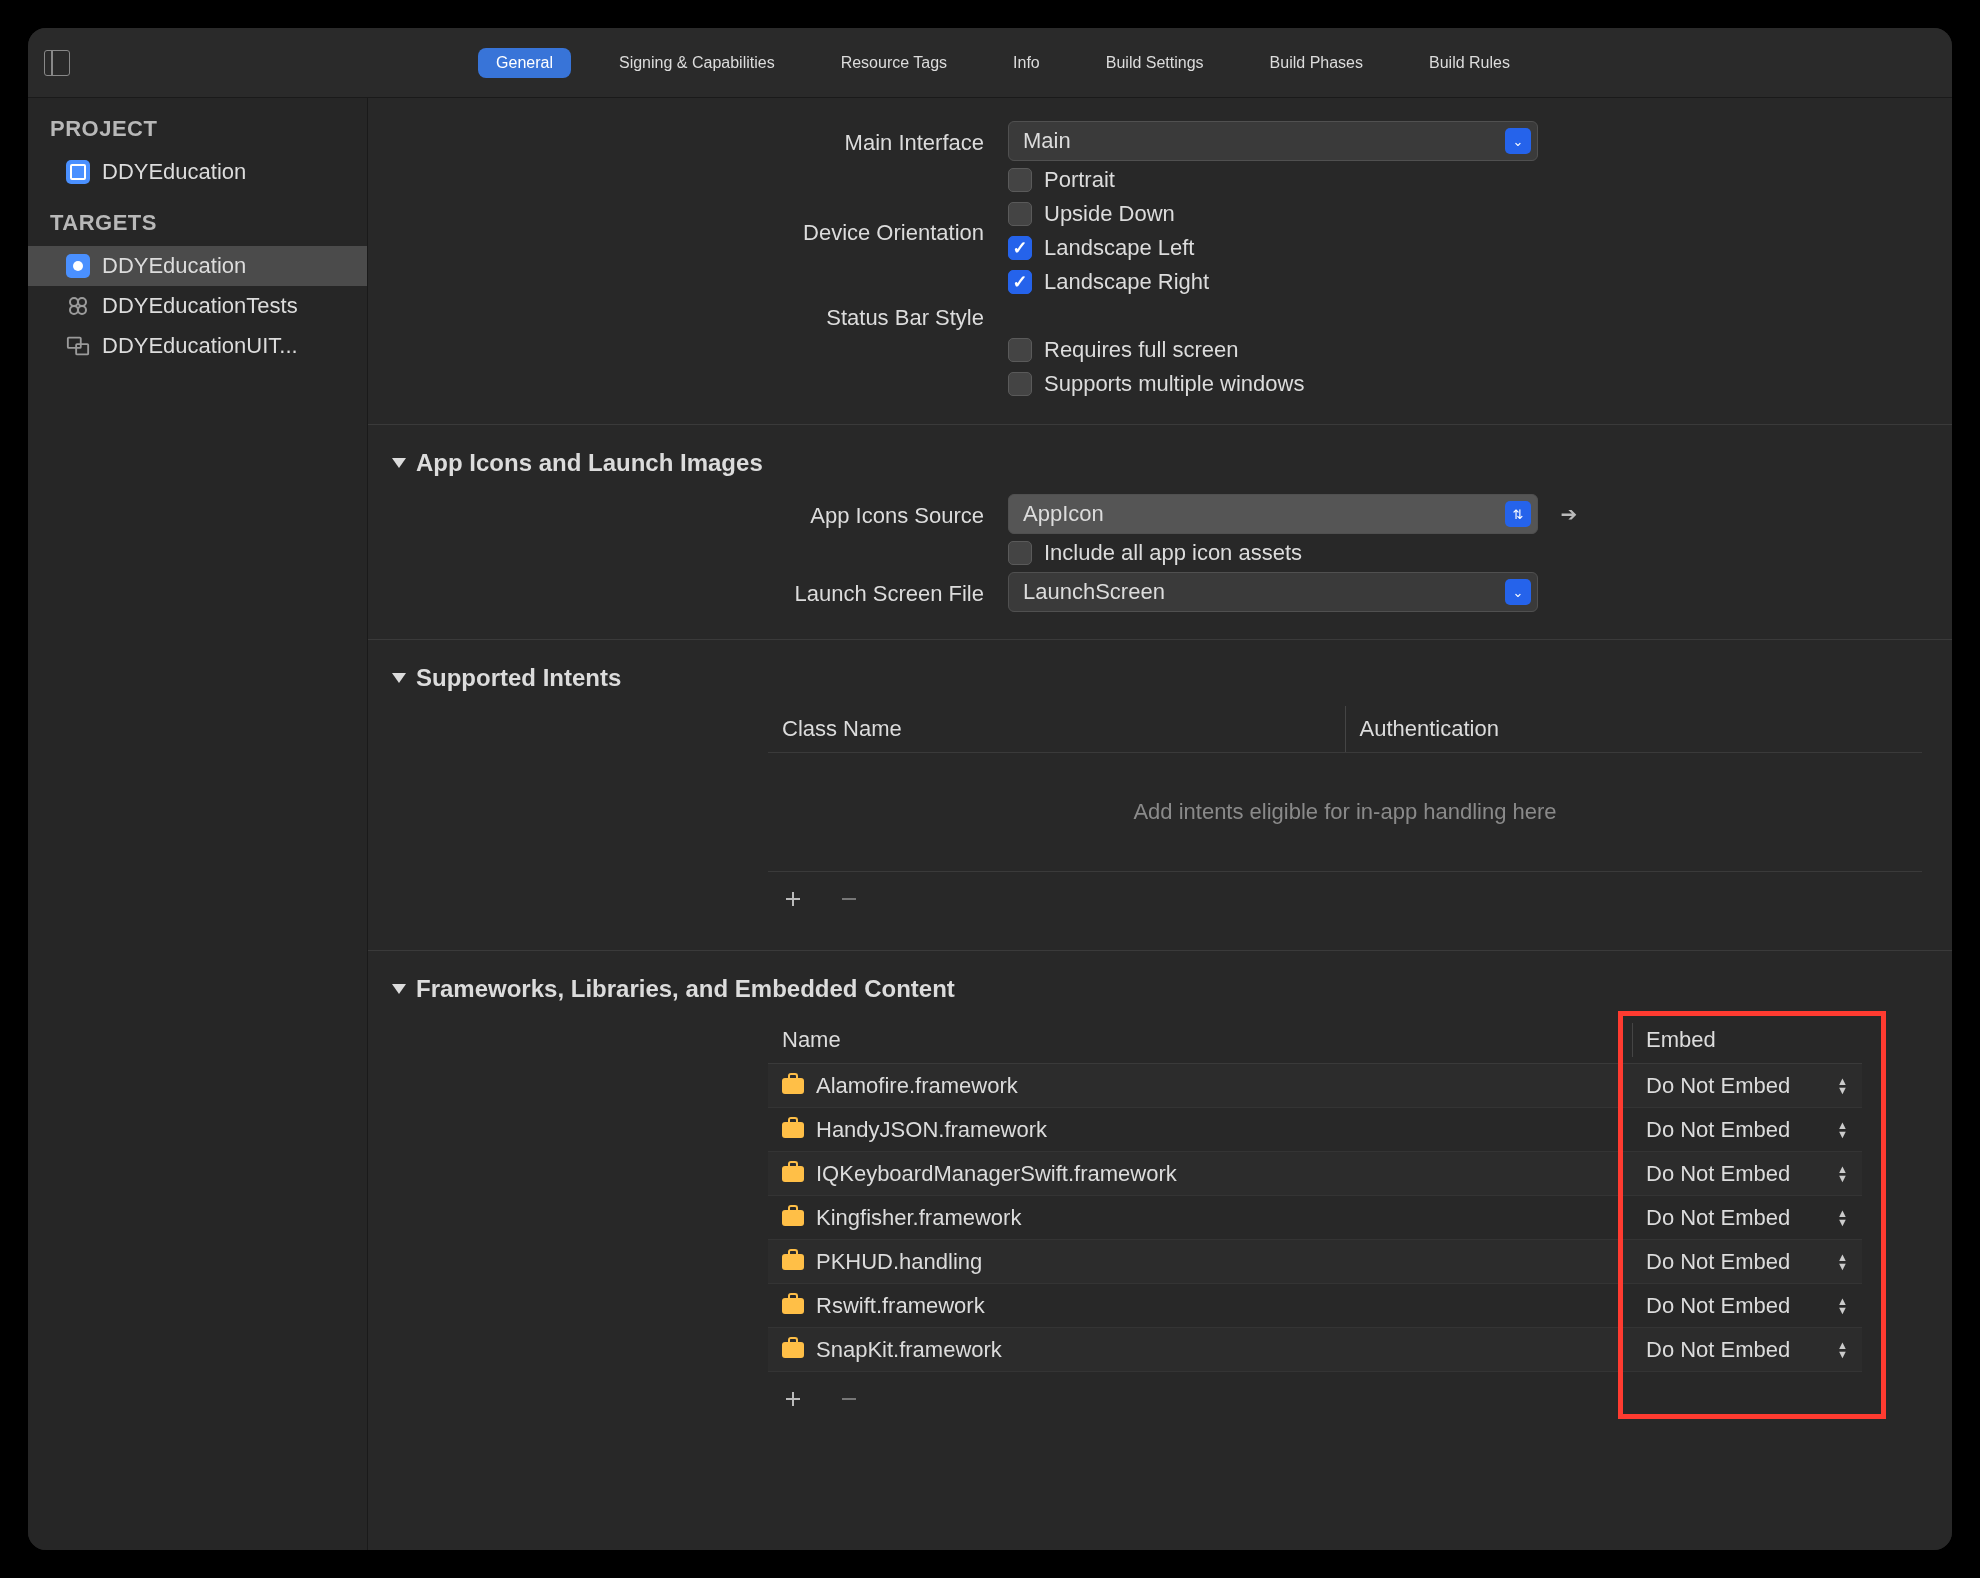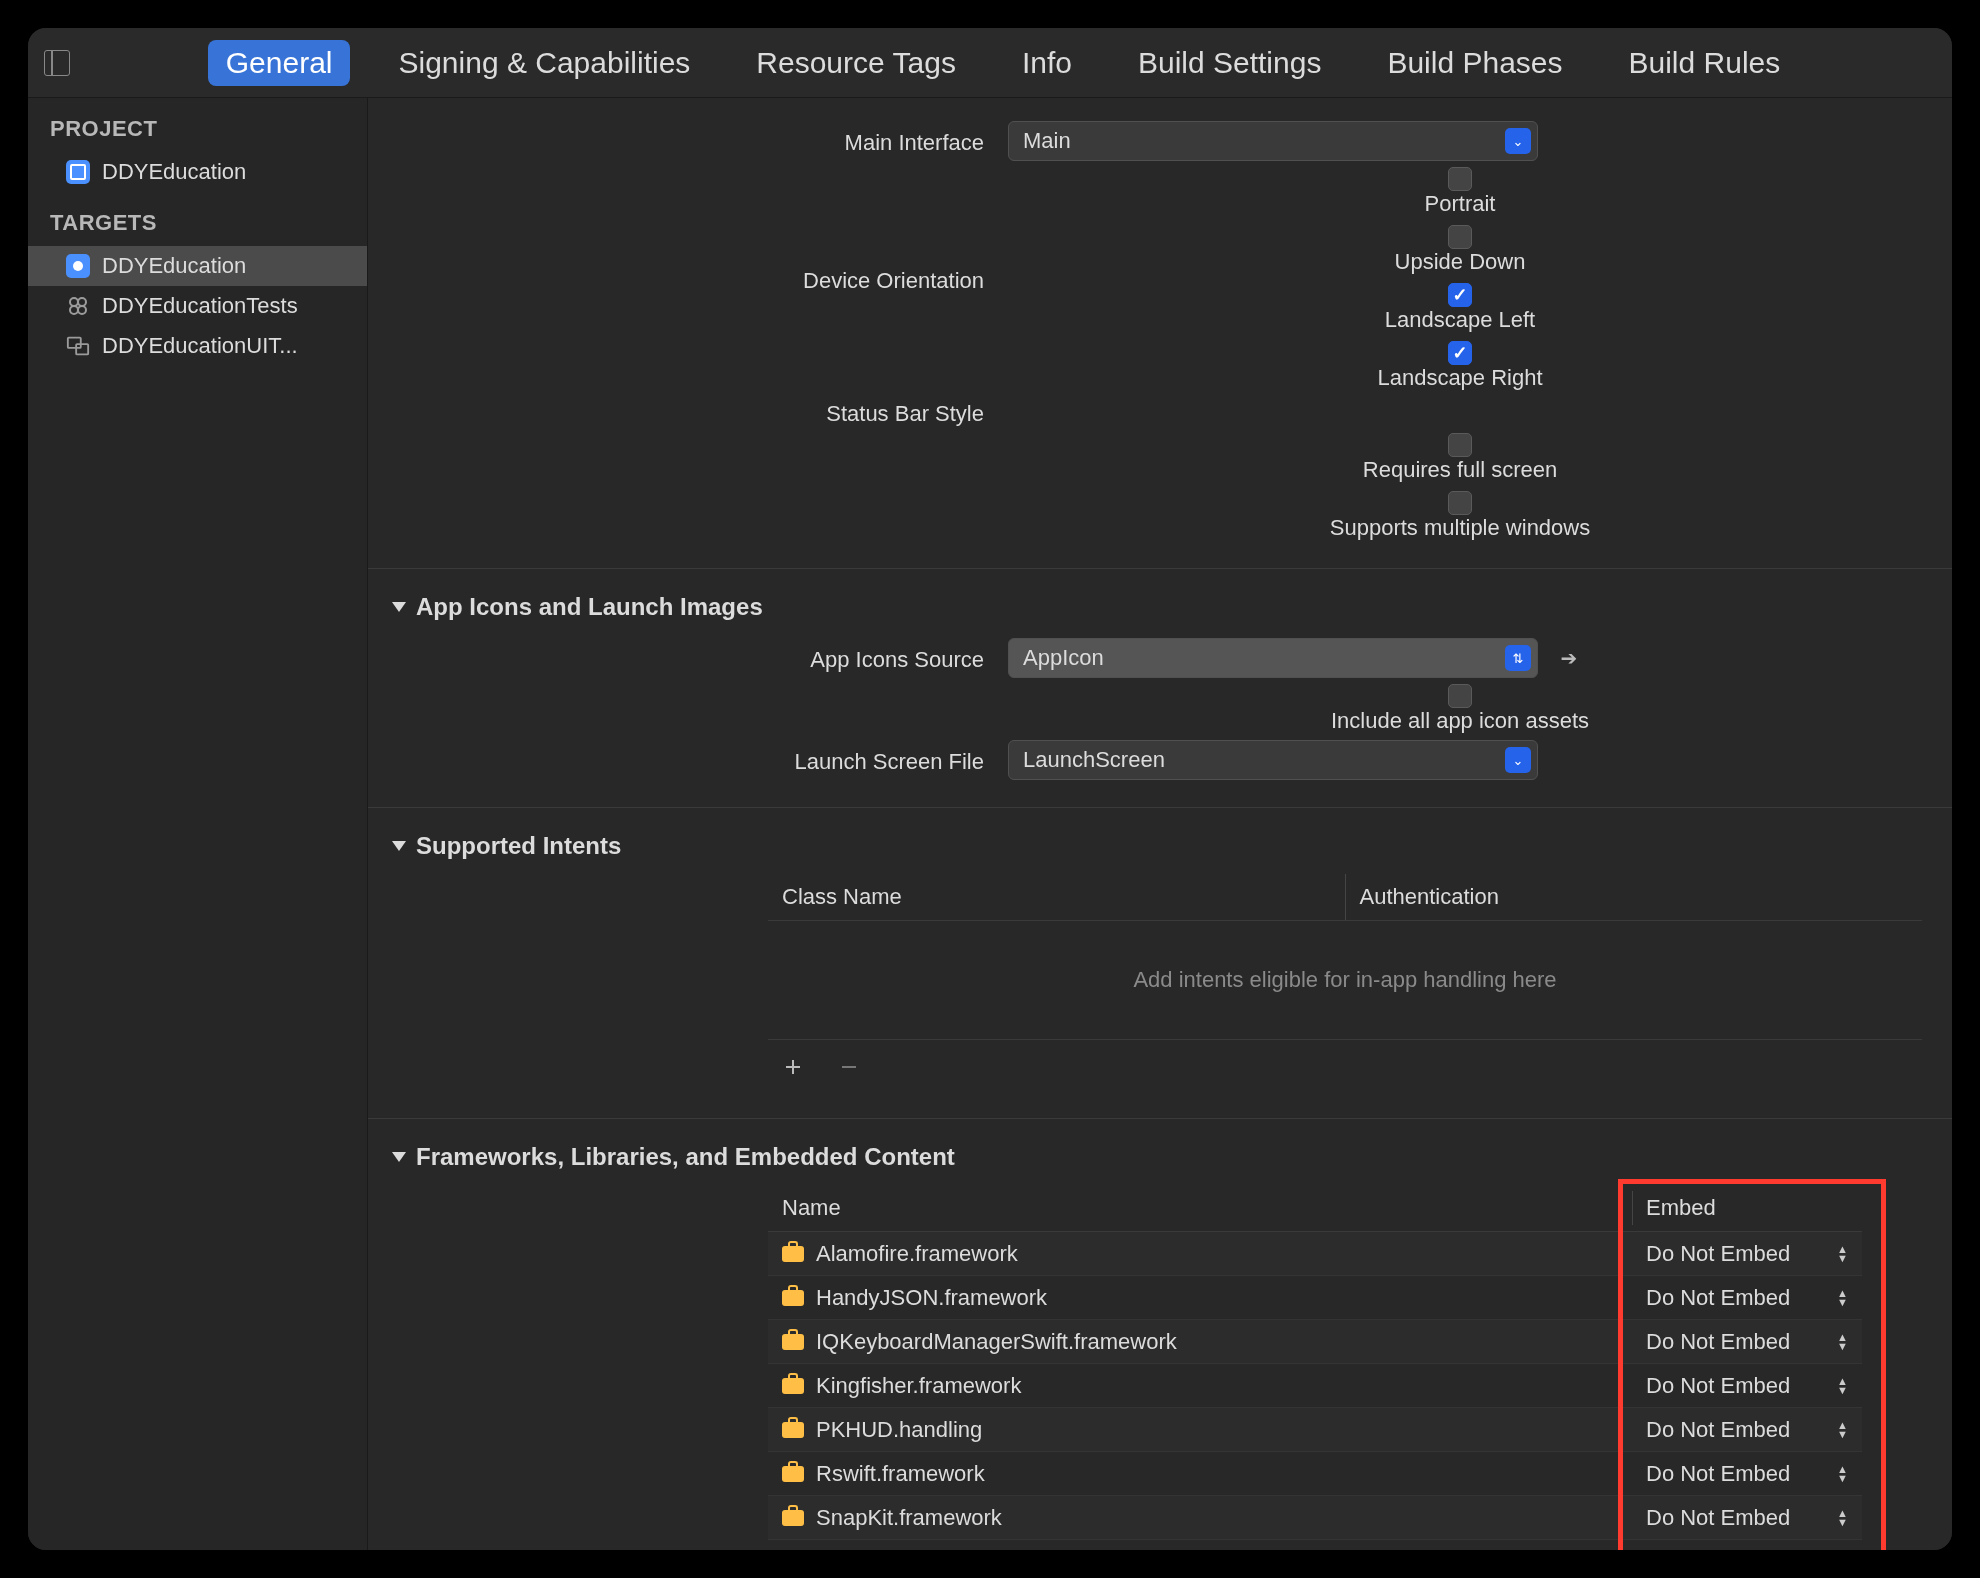--- a/index.html
+++ b/index.html
@@ -63,7 +63,7 @@
   }
   .topbar .tab{
     padding:6px 18px;border-radius:8px;
-    color:var(--text);font-size:30px;font-weight:500;
+    color:var(--text);font-size:16px;font-weight:500;
   }
   .topbar .tab.selected{background:var(--blue);color:#fff;}
   

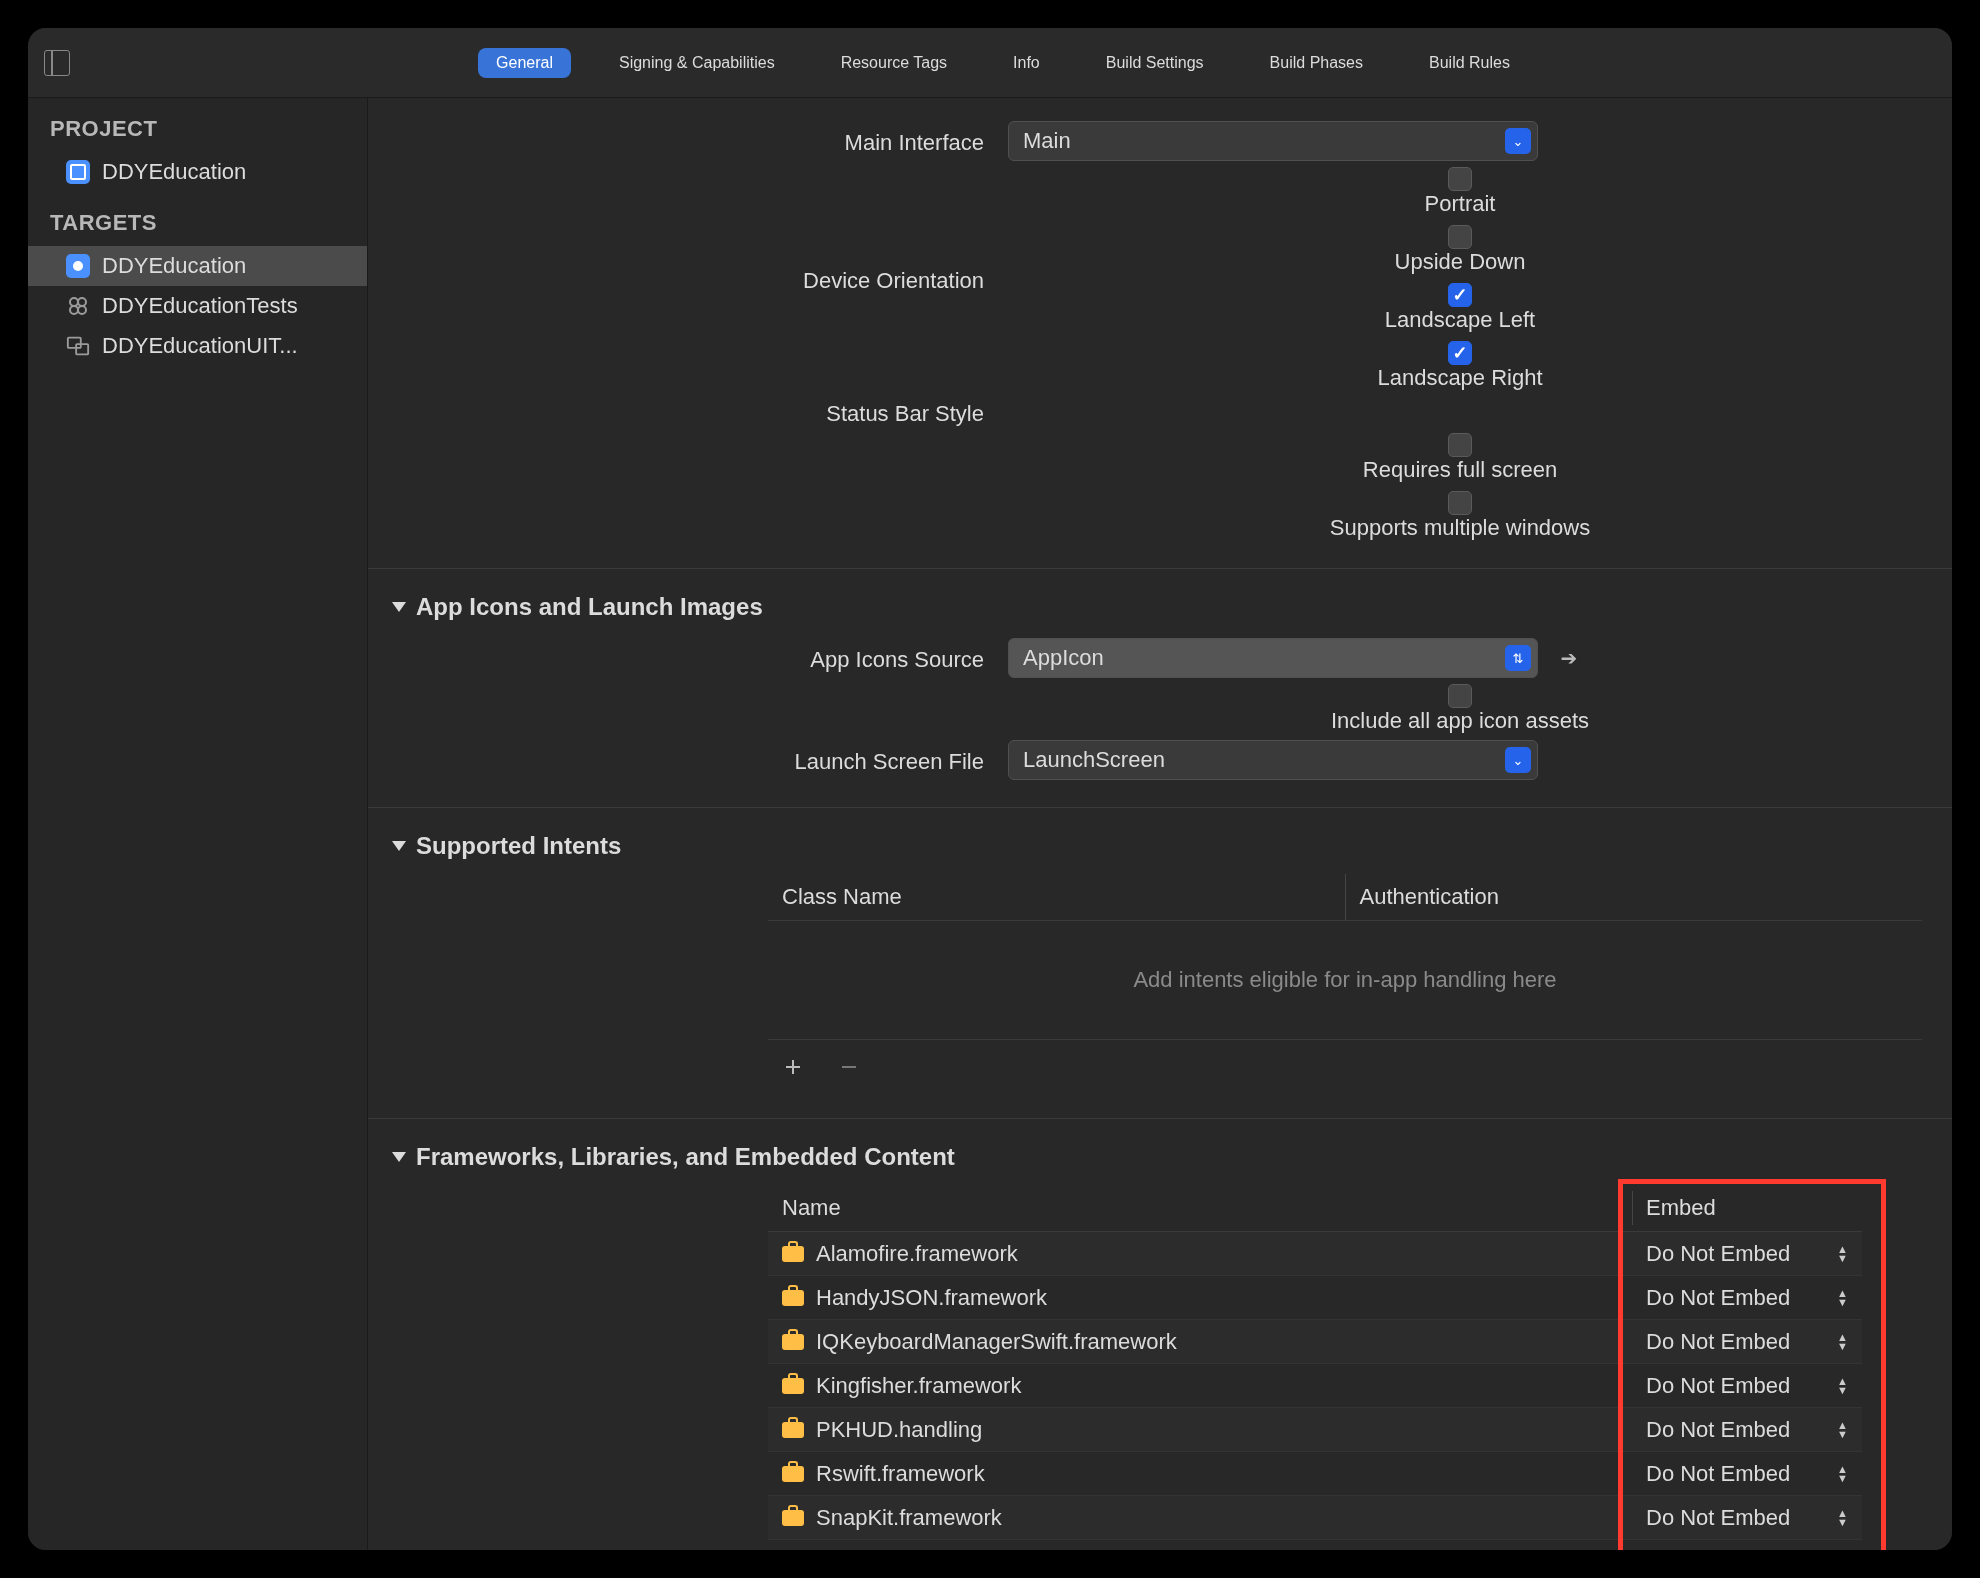--- a/index.html
+++ b/index.html
@@ -122,7 +122,7 @@
     font-size:13px;color:#fff;
   }
   .select.readonly{background:#3a3a3a;}
-  .checkbox-row{display:flex;align-items:center;gap:0;font-size:22px;flex-direction:column;}
+  .checkbox-row{display:flex;align-items:center;gap:12px;font-size:22px;}
   .checkbox{
     width:24px;height:24px;border-radius:5px;
     background:#444;border:1px solid #5a5a5a;flex:none;

